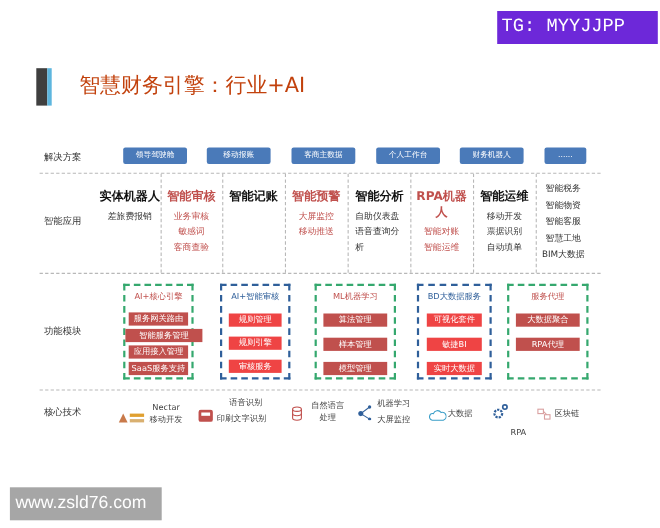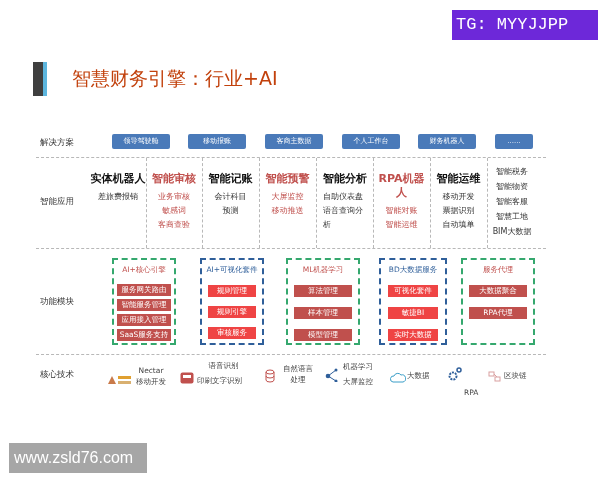--- a/index.html
+++ b/index.html
@@ -77,10 +77,6 @@
 <div class="vdash" style="left:202px;"></div>
 <div class="app-col" style="left:202px;width:57px;">
   <div class="app-title">智能记账</div>
-  <div class="app-list">
-    <div class="app-item">会计科目</div>
-    <div class="app-item">预测</div>
-  </div>
 </div>
 <div class="vdash" style="left:259px;"></div>
 <div class="app-col" style="left:259px;width:57px;">

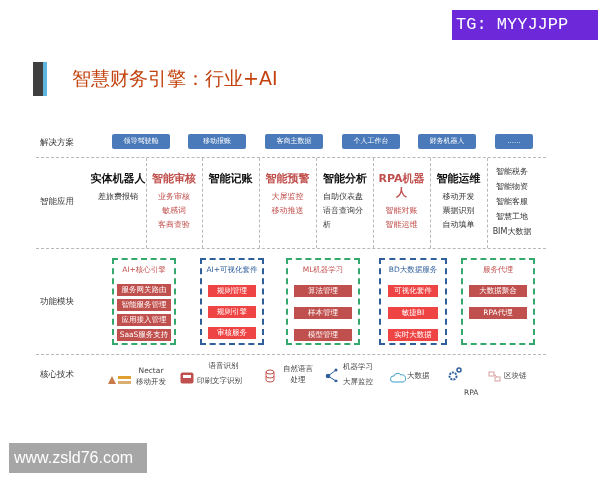--- a/index.html
+++ b/index.html
@@ -135,7 +135,7 @@
 </div>
 
 <div class="mod-box blue" style="left:200px;width:64px;">
-  <div class="mod-title" style="color:#2f5f9a;">AI+可视化套件</div>
+  <div class="mod-title" style="color:#2f5f9a;">AI+智能审核</div>
   <div style="height:9px;"></div>
   <div class="mod-item blue" style="width:48px;margin-bottom:9px;">规则管理</div>
   <div class="mod-item blue" style="width:48px;margin-bottom:9px;">规则引擎</div>

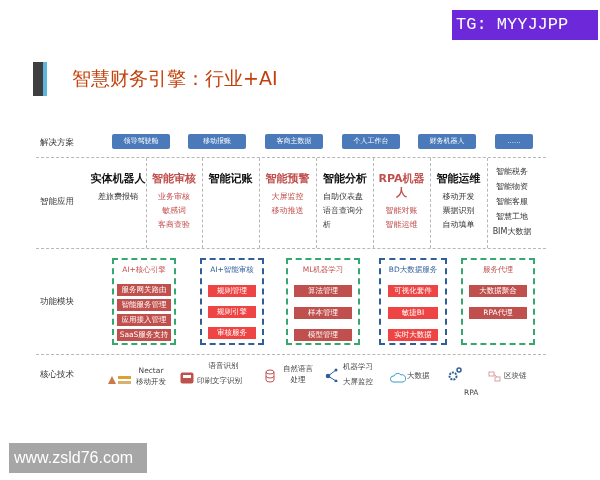--- a/index.html
+++ b/index.html
@@ -129,7 +129,7 @@
   <div class="mod-title" style="color:#c0504d;">AI+核心引擎</div>
   <div style="height:8px;"></div>
   <div class="mod-item red" style="width:54px;margin-bottom:3px;">服务网关路由</div>
-  <div class="mod-item red" style="width:54px;margin-bottom:3px;">智能服务管理</div>
+  <div class="mod-item red" style="width:70px;margin-bottom:3px;">智能服务管理</div>
   <div class="mod-item red" style="width:54px;margin-bottom:3px;">应用接入管理</div>
   <div class="mod-item red" style="width:54px;">SaaS服务支持</div>
 </div>

